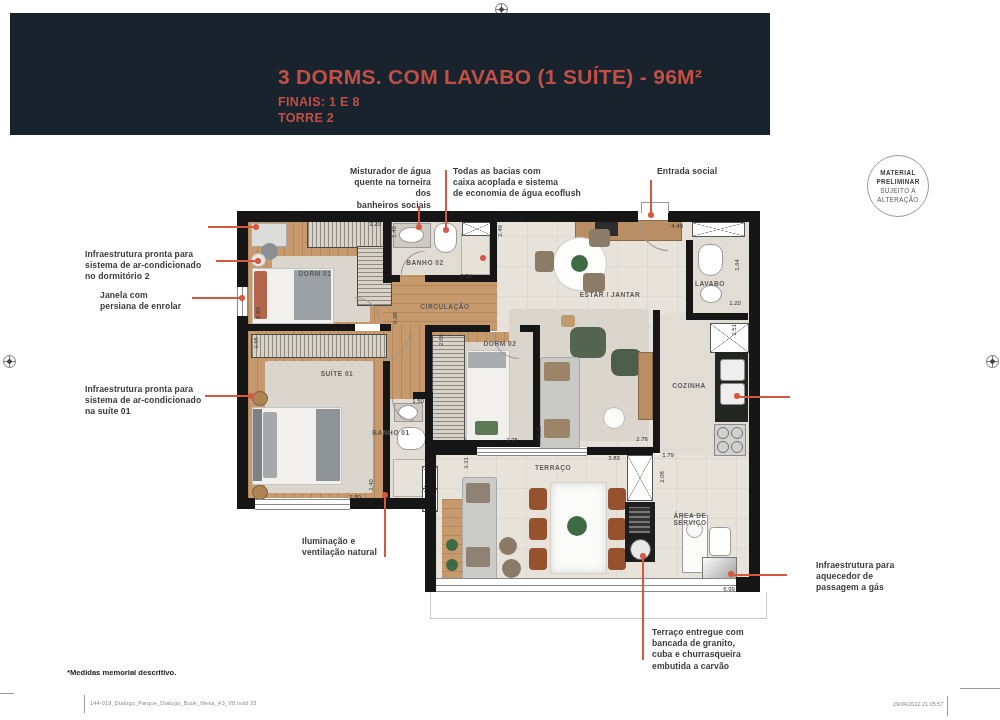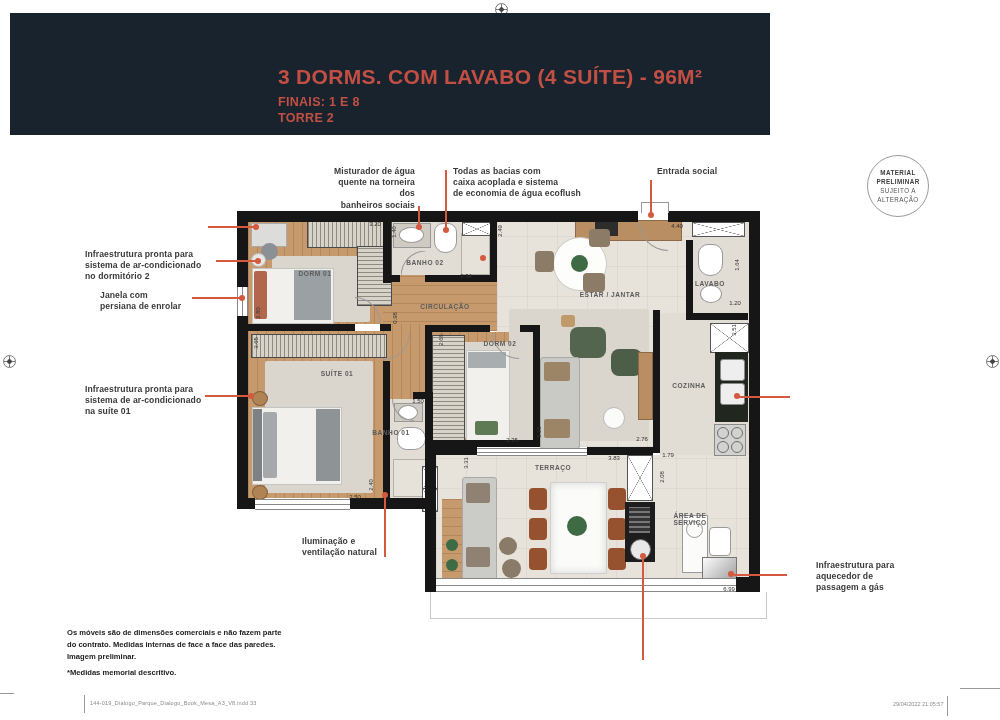--- a/index.html
+++ b/index.html
@@ -69,7 +69,7 @@
   <div class="abs cropline" style="left:947px;top:696px;width:1px;height:20px;"></div>
 
   <div class="abs" id="header">
-    <div class="abs" id="title">3 DORMS. COM LAVABO (4 SUÍTE) - 96M²</div>
+    <div class="abs" id="title">3 DORMS. COM LAVABO (1 SUÍTE) - 96M²</div>
     <div class="abs" id="sub1">FINAIS: 1 E 8</div>
     <div class="abs" id="sub2">TORRE 2</div>
   </div>

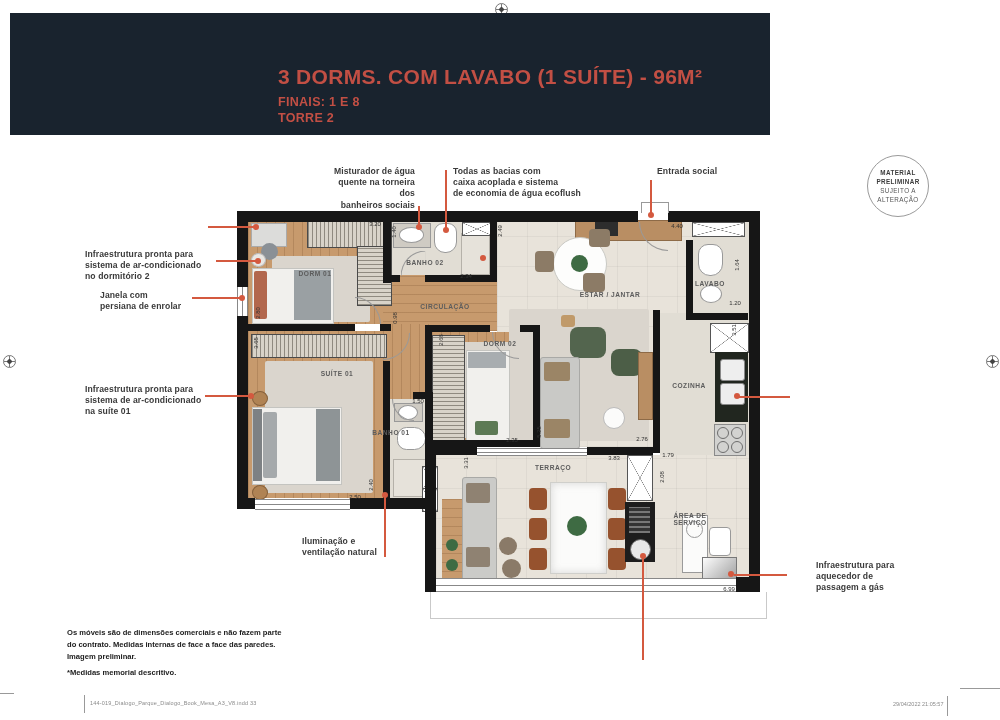--- a/index.html
+++ b/index.html
@@ -302,7 +302,7 @@
   <div class="abs lead" style="left:384px;top:497px;width:2px;height:60px;"></div>
   <div class="abs dot" style="left:382px;top:492px;"></div>
 
-  <div class="abs ann" style="left:322px;top:166px;width:93px;text-align:right;">Misturador de água
+  <div class="abs ann" style="left:338px;top:166px;width:93px;text-align:right;">Misturador de água
 quente na torneira dos
 banheiros sociais</div>
   <div class="abs lead" style="left:418px;top:206px;width:2px;height:19px;"></div>

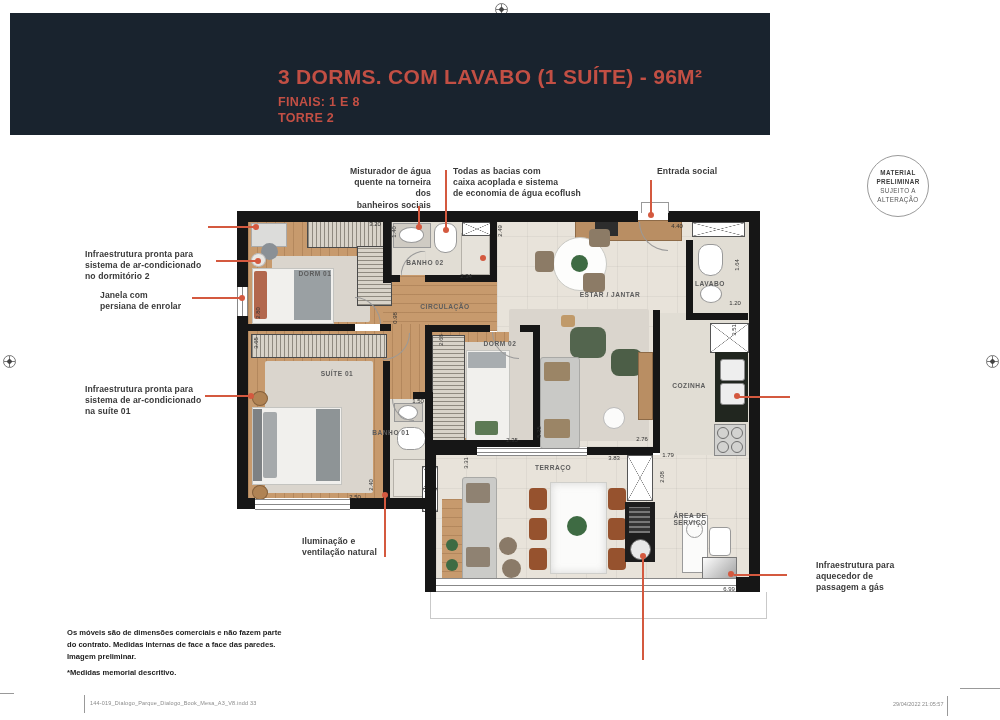--- a/index.html
+++ b/index.html
@@ -331,9 +331,6 @@
   <div class="abs lead" style="left:642px;top:558px;width:2px;height:102px;"></div>
   <div class="abs dot" style="left:640px;top:553px;"></div>
 
-  <div class="abs" id="notes">Os móveis são de dimensões comerciais e não fazem parte
-do contrato. Medidas internas de face a face das paredes.
-Imagem preliminar.</div>
   <div class="abs" id="memorial">*Medidas memorial descritivo.</div>
   <div class="abs" id="fileinfo">144-019_Dialogo_Parque_Dialogo_Book_Mesa_A3_V8.indd   33</div>
   <div class="abs" id="timestamp">29/04/2022   21:05:57</div>

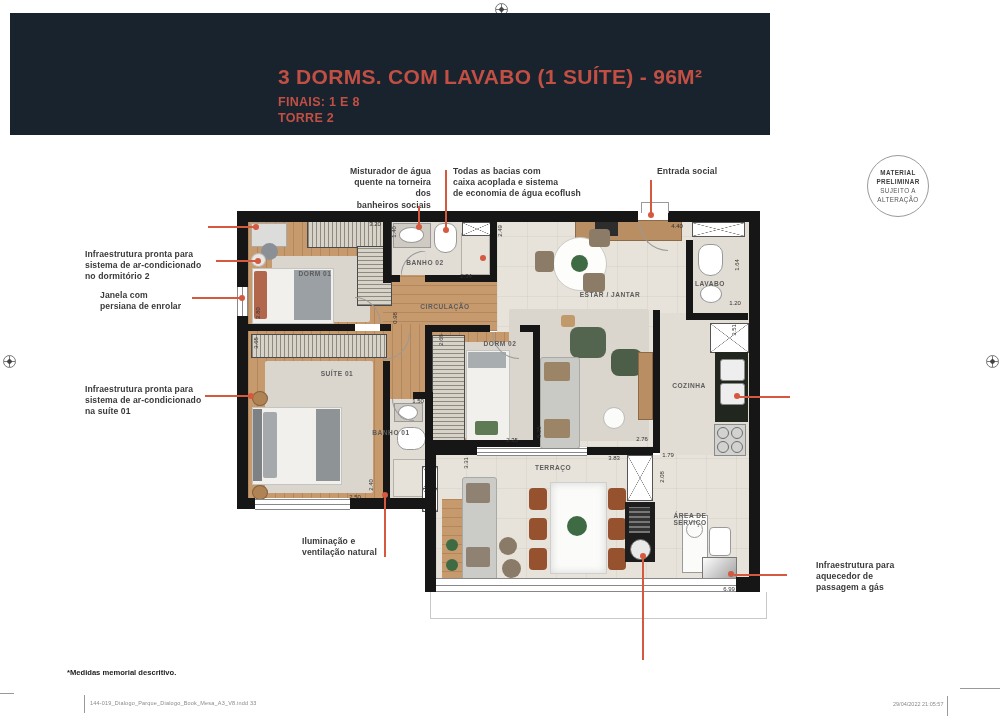--- a/index.html
+++ b/index.html
@@ -328,6 +328,10 @@
   <div class="abs lead" style="left:734px;top:574px;width:53px;height:2px;"></div>
   <div class="abs dot" style="left:728px;top:571px;"></div>
 
+  <div class="abs ann" style="left:652px;top:627px;width:118px;">Terraço entregue com
+bancada de granito,
+cuba e churrasqueira
+embutida a carvão</div>
   <div class="abs lead" style="left:642px;top:558px;width:2px;height:102px;"></div>
   <div class="abs dot" style="left:640px;top:553px;"></div>
 

